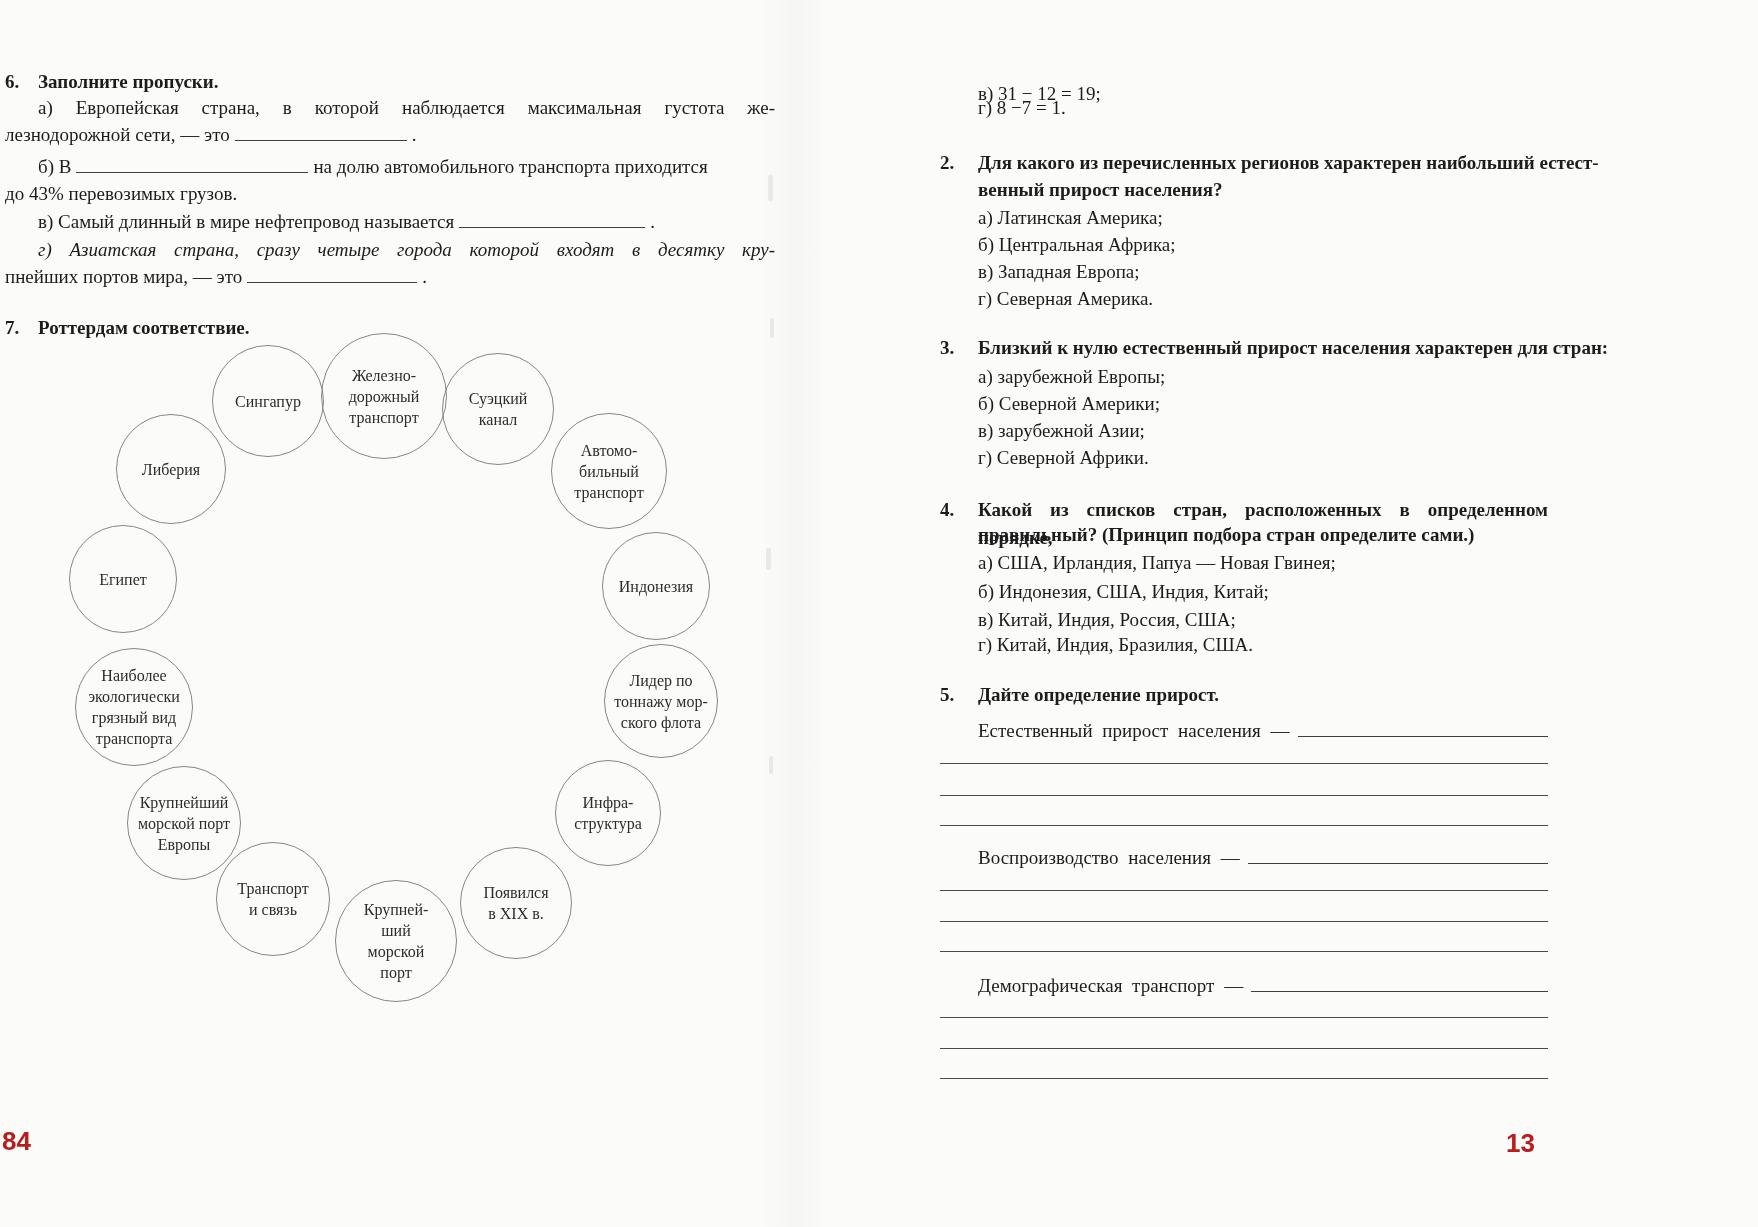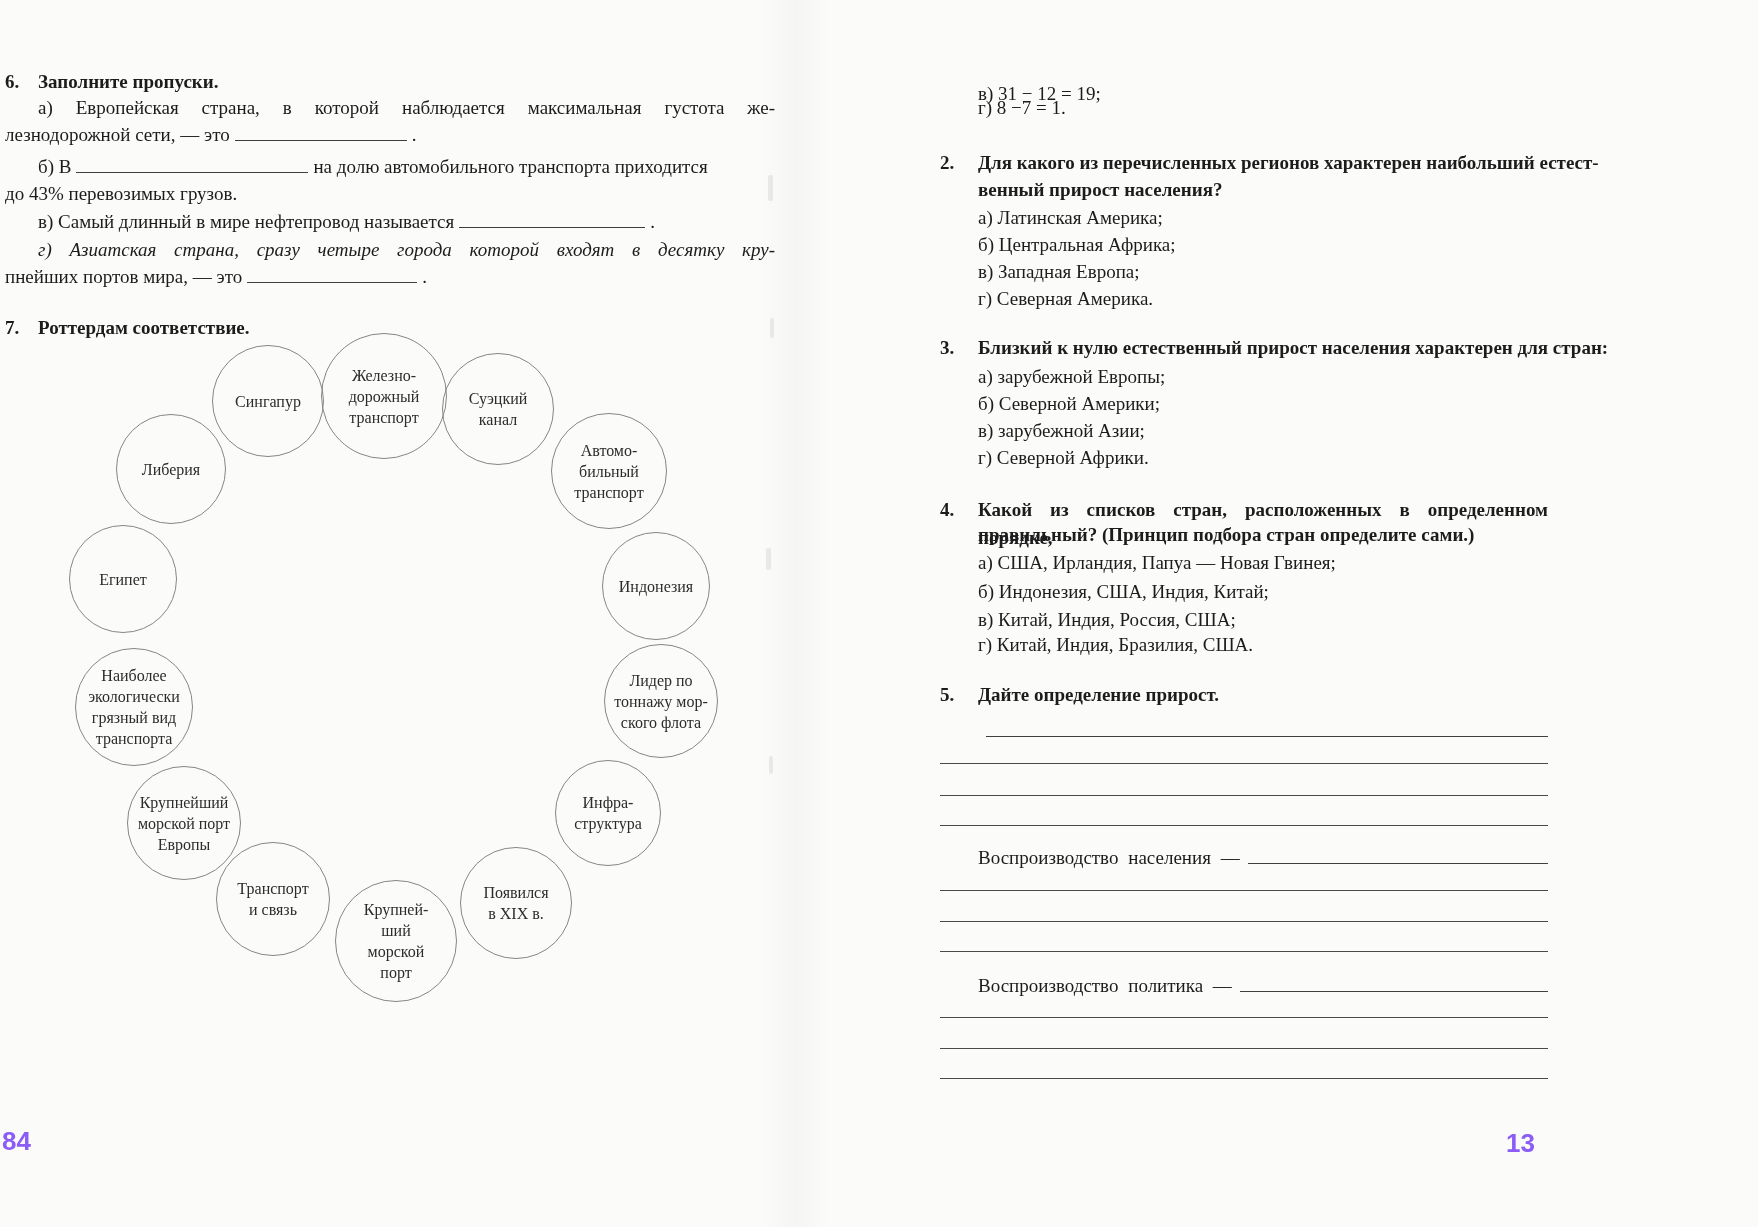--- a/index.html
+++ b/index.html
@@ -153,6 +153,7 @@
   <div class="ln bold" style="left:978px;top:681px;">Дайте определение прирост.</div>
 
   <div class="termline" style="top:714px;">
+    <span>Естественный прирост населения —</span>
     <span class="blankfill"></span>
   </div>
   <div class="rule" style="top:763px;"></div>

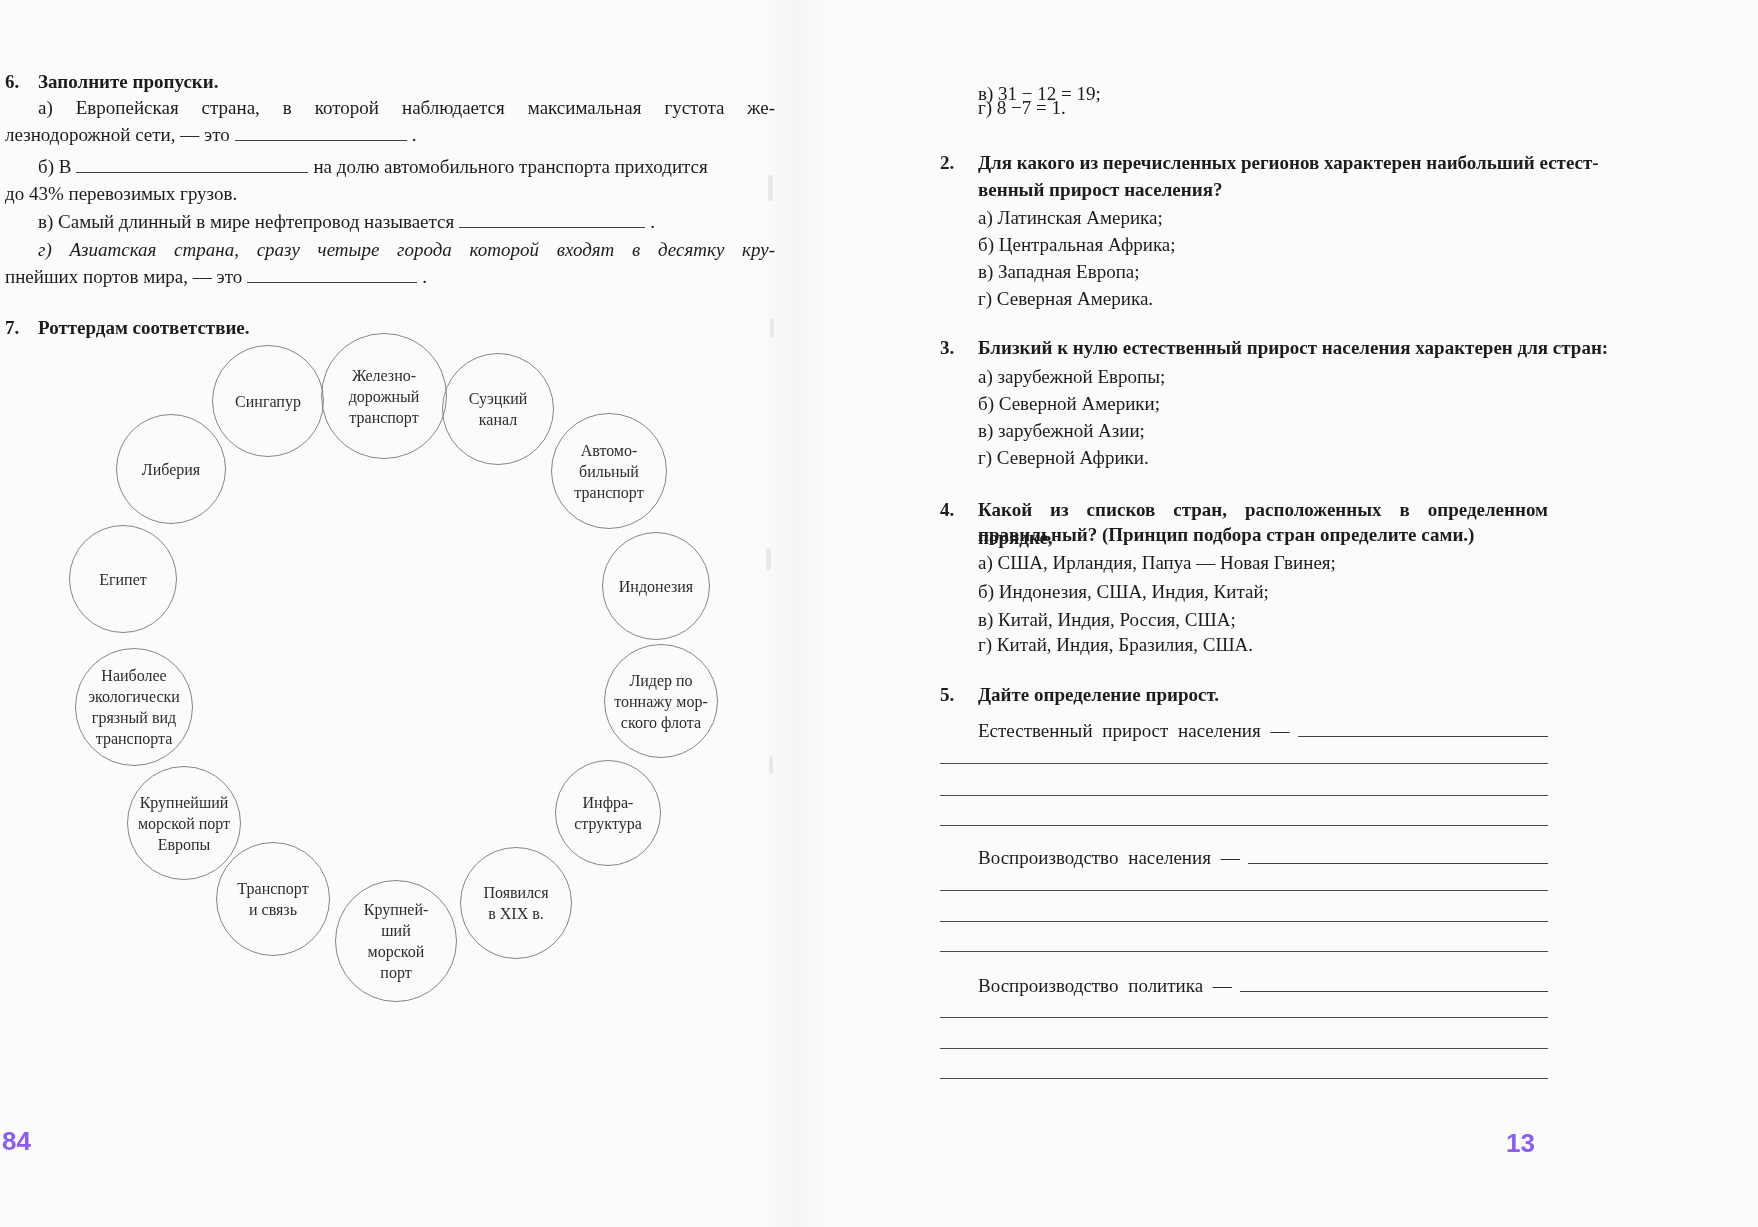--- a/index.html
+++ b/index.html
@@ -169,7 +169,7 @@
   <div class="rule" style="top:951px;"></div>
 
   <div class="termline" style="top:969px;">
-    <span>Воспроизводство политика —</span>
+    <span>Демографическая транспорт —</span>
     <span class="blankfill"></span>
   </div>
   <div class="rule" style="top:1017px;"></div>

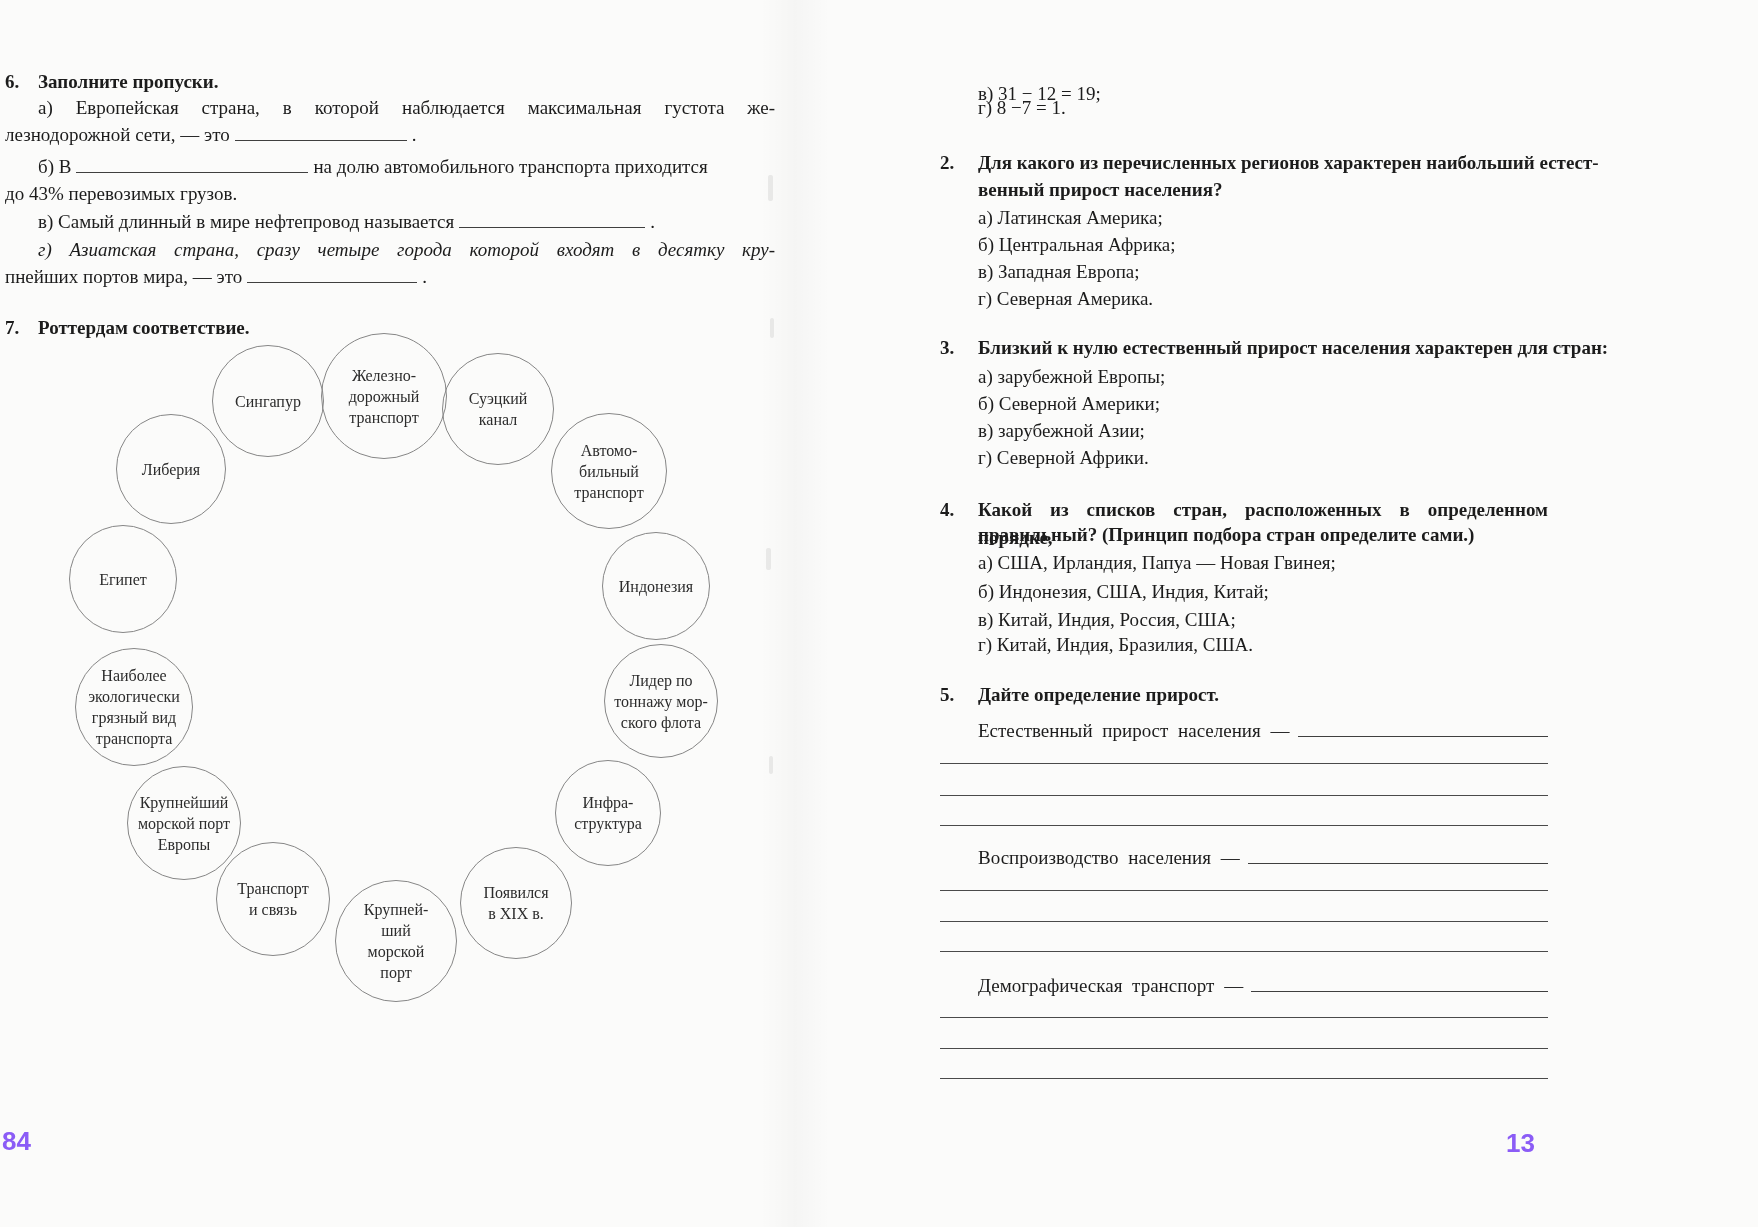--- a/index.html
+++ b/index.html
@@ -23,7 +23,7 @@
   .just{white-space:normal;text-align:justify;text-align-last:justify;}
   .bold{font-weight:bold;}
   .qnum{position:absolute;font-weight:bold;font-size:19px;height:28px;line-height:28px;}
-  .pagenum{position:absolute;font-weight:bold;font-size:26px;font-family:"Liberation Sans","DejaVu Sans",sans-serif;color:#8b5cf6;}
+  .pagenum{position:absolute;font-weight:bold;font-size:26px;font-family:"Liberation Sans","DejaVu Sans",sans-serif;color:#b91c1c;}
 
   .blank{
     display:inline-block;vertical-align:baseline;height:1px;

